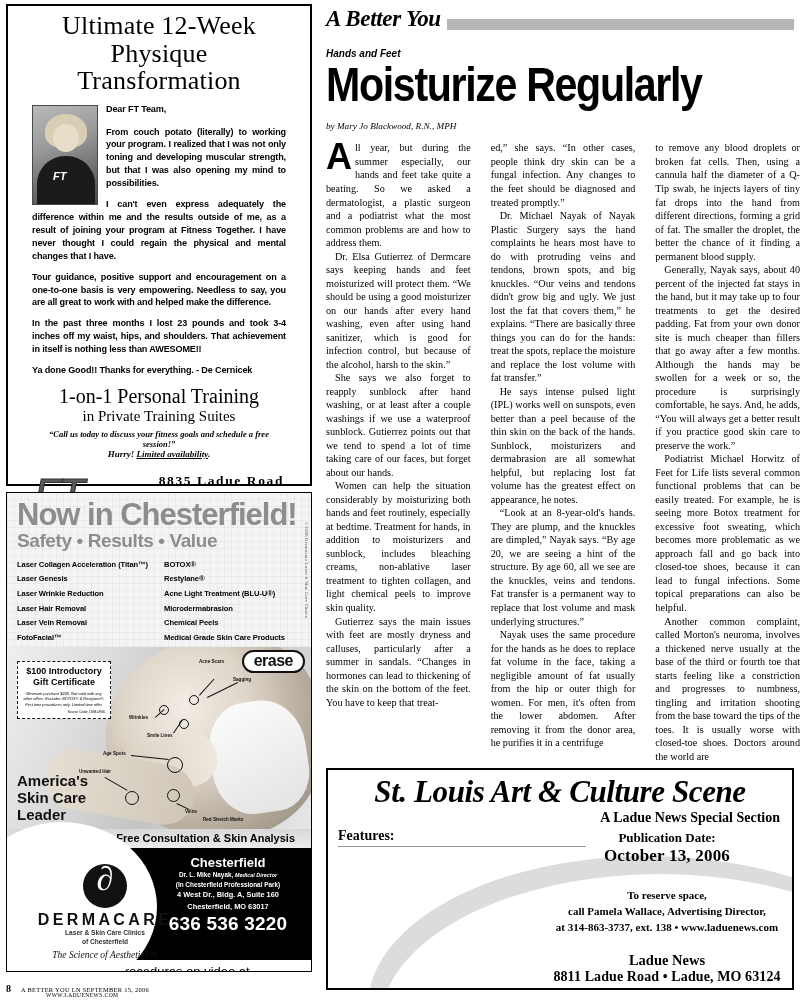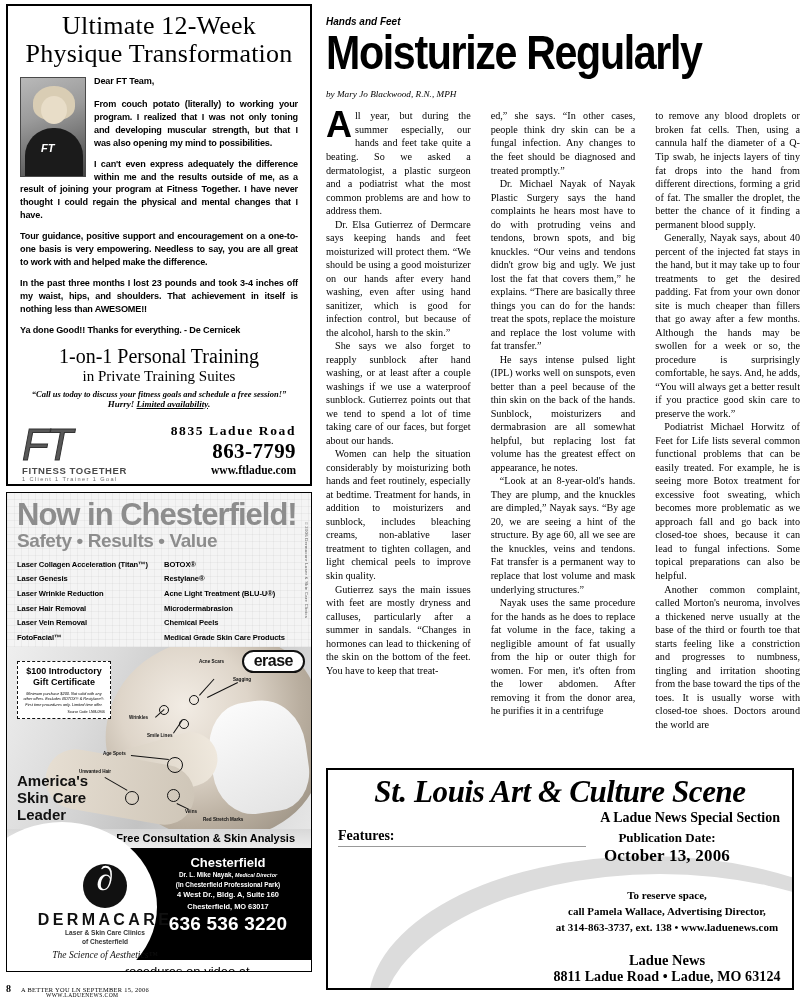--- a/index.html
+++ b/index.html
@@ -17,7 +17,7 @@
   
   .ft-ad {
     position:absolute; left:6px; top:4px; width:306px; height:482px;
-    border:2px solid #000; background:#fff; padding:6px 12px;
+    border:2px solid #000; background:#fff; padding:6px 24px;
   }
   .ft-head {
     text-align:center; font-family:"Liberation Serif", serif;

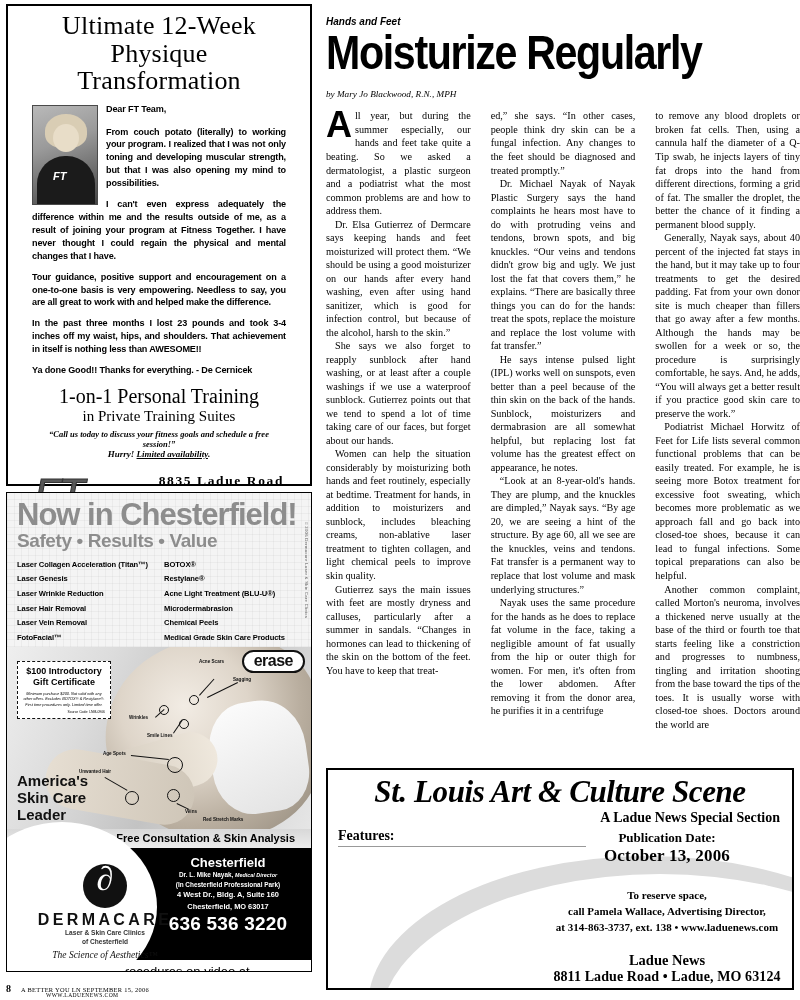--- a/index.html
+++ b/index.html
@@ -378,6 +378,10 @@
 
   <div class="main">
 
+    <div class="section-bar">
+      <div class="grey"></div>
+      <div class="name">A Better You</div>
+    </div>
 
     <div class="kicker">Hands and Feet</div>
     <div class="headline">Moisturize Regularly</div>

